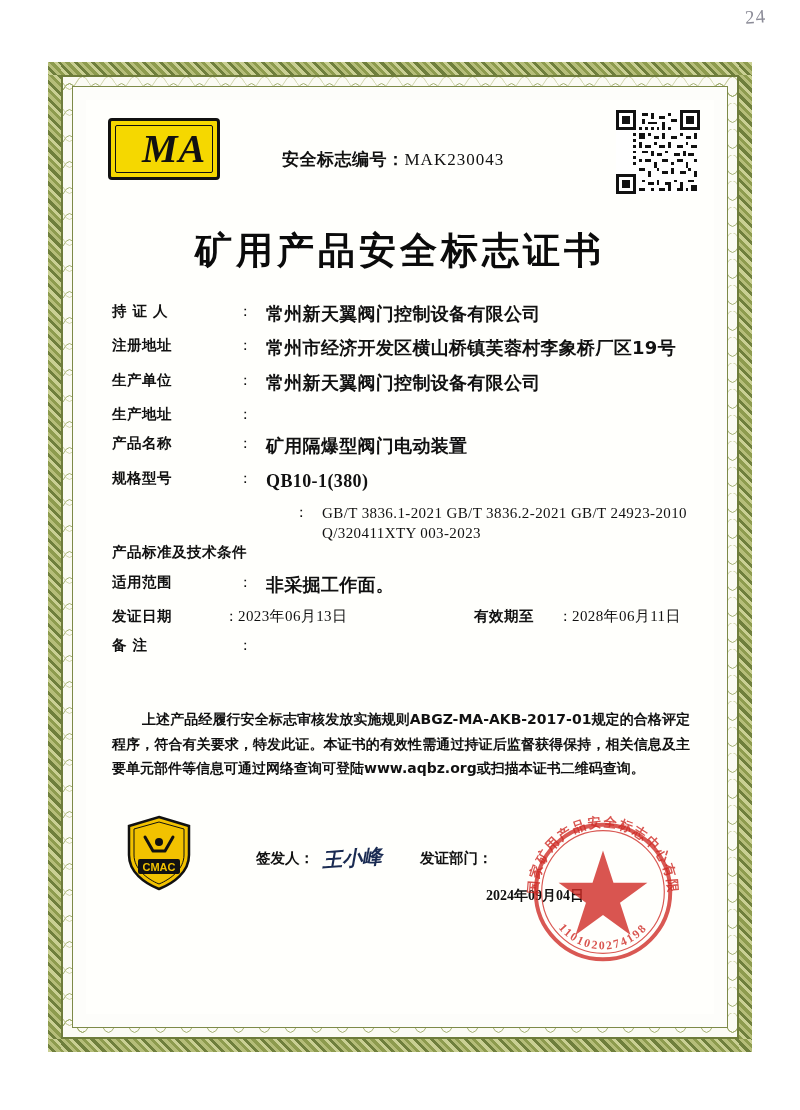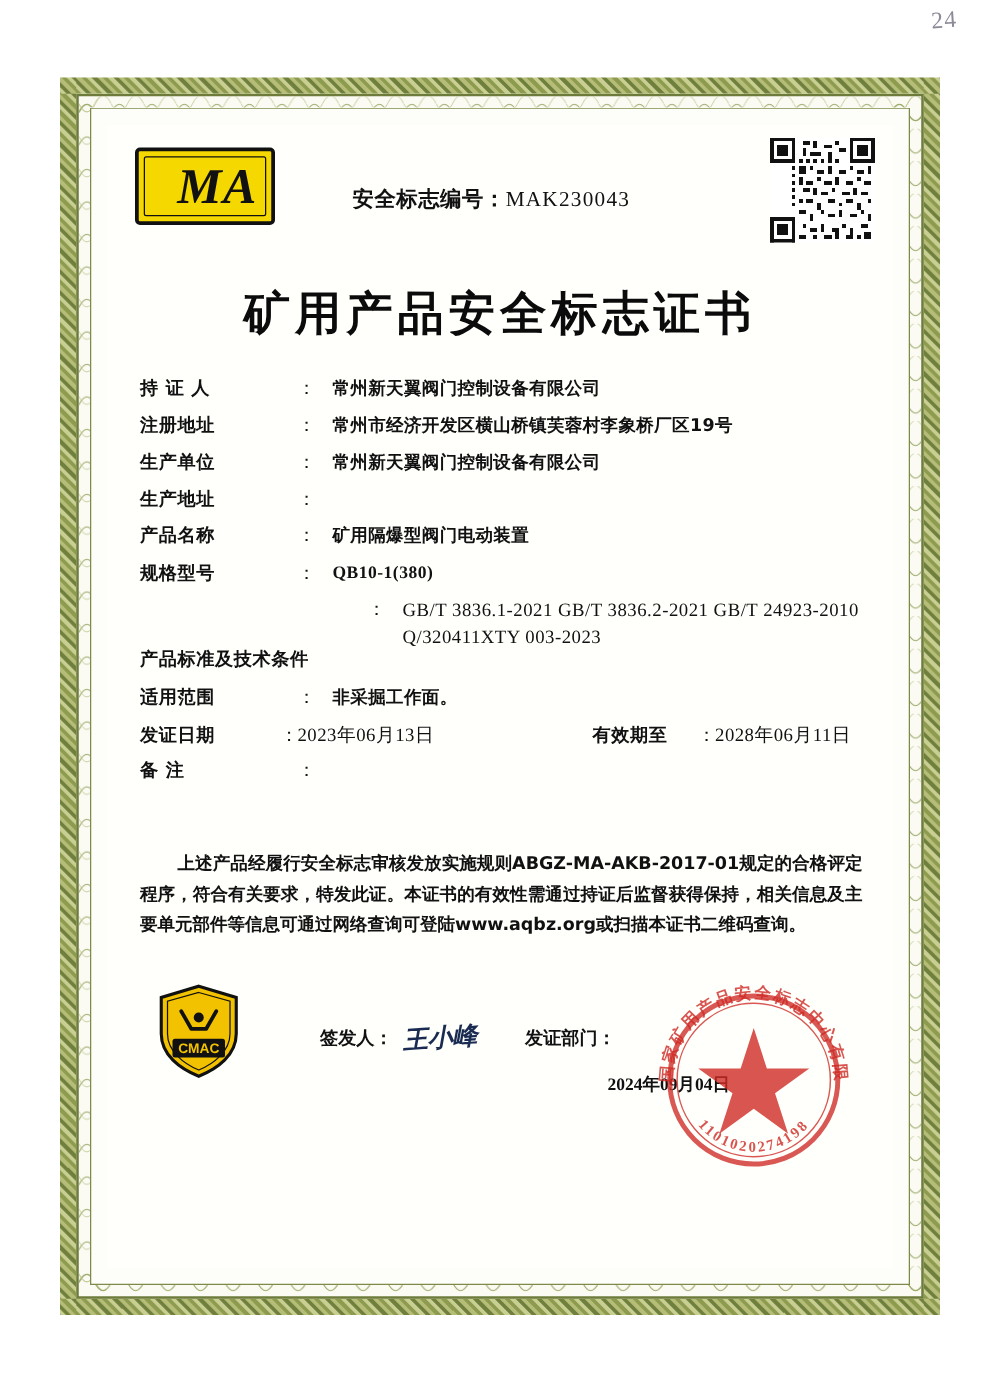--- a/index.html
+++ b/index.html
@@ -188,7 +188,7 @@
     flex: 1 1 auto;
     font-family: "DejaVu Sans", sans-serif;
     font-weight: 700;
-    font-size: 14px;
+    font-size: 18px;
     color: #111;
     letter-spacing: 0.3px;
   }

